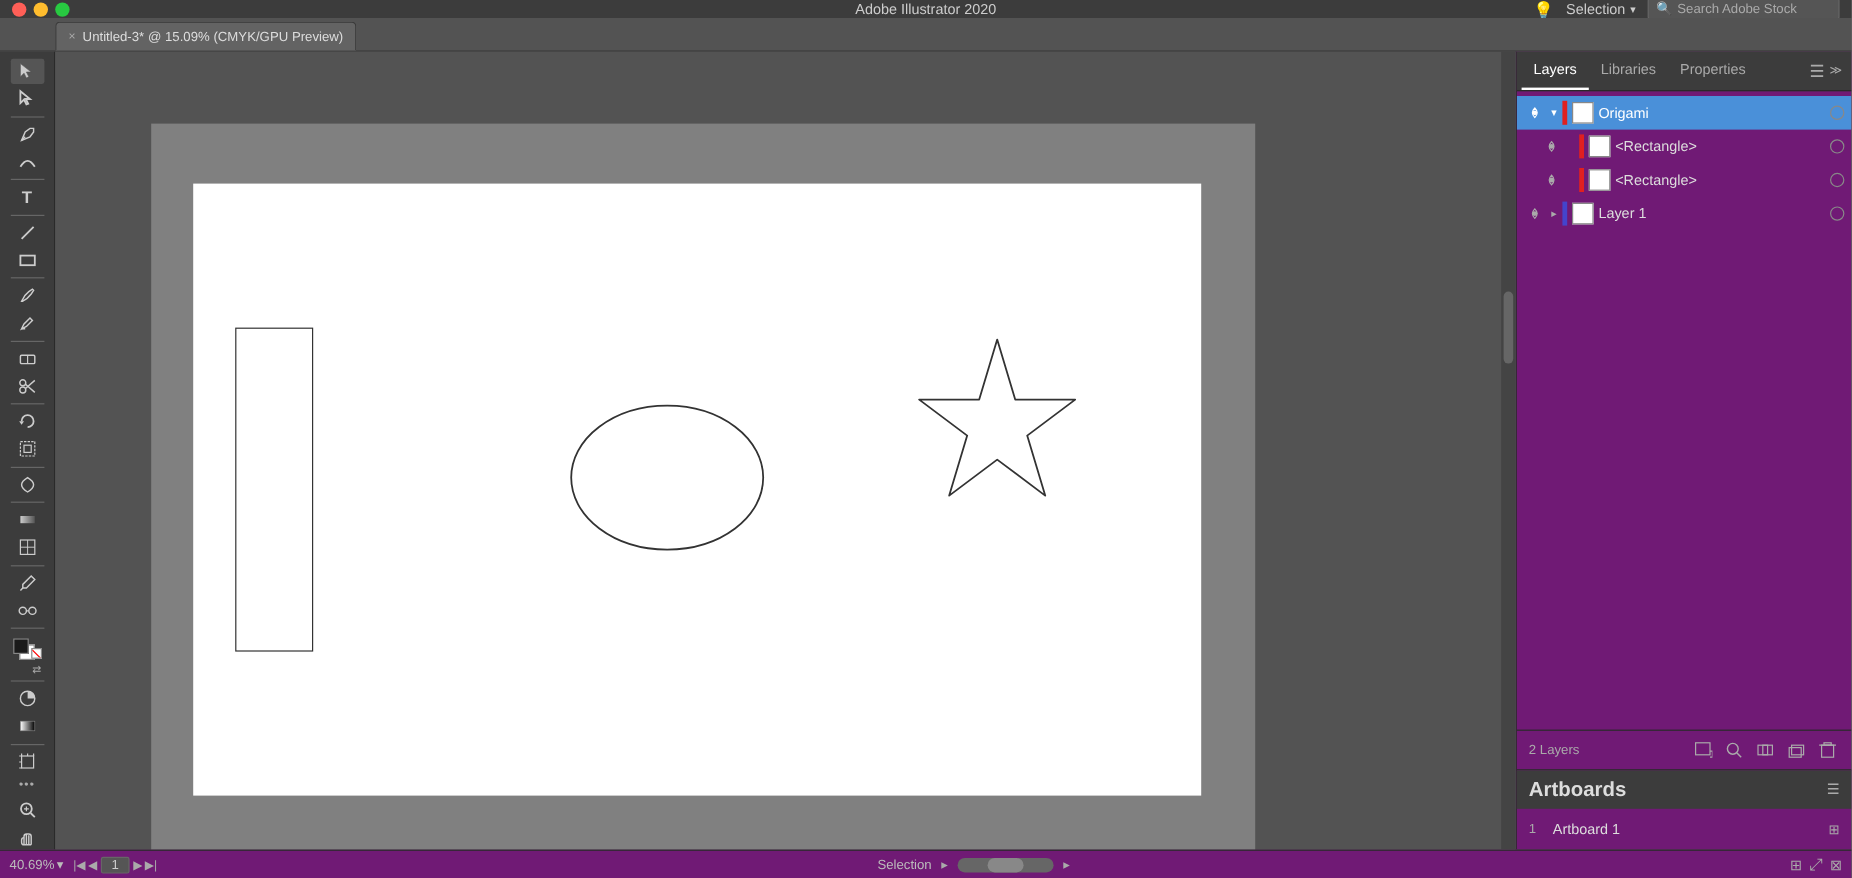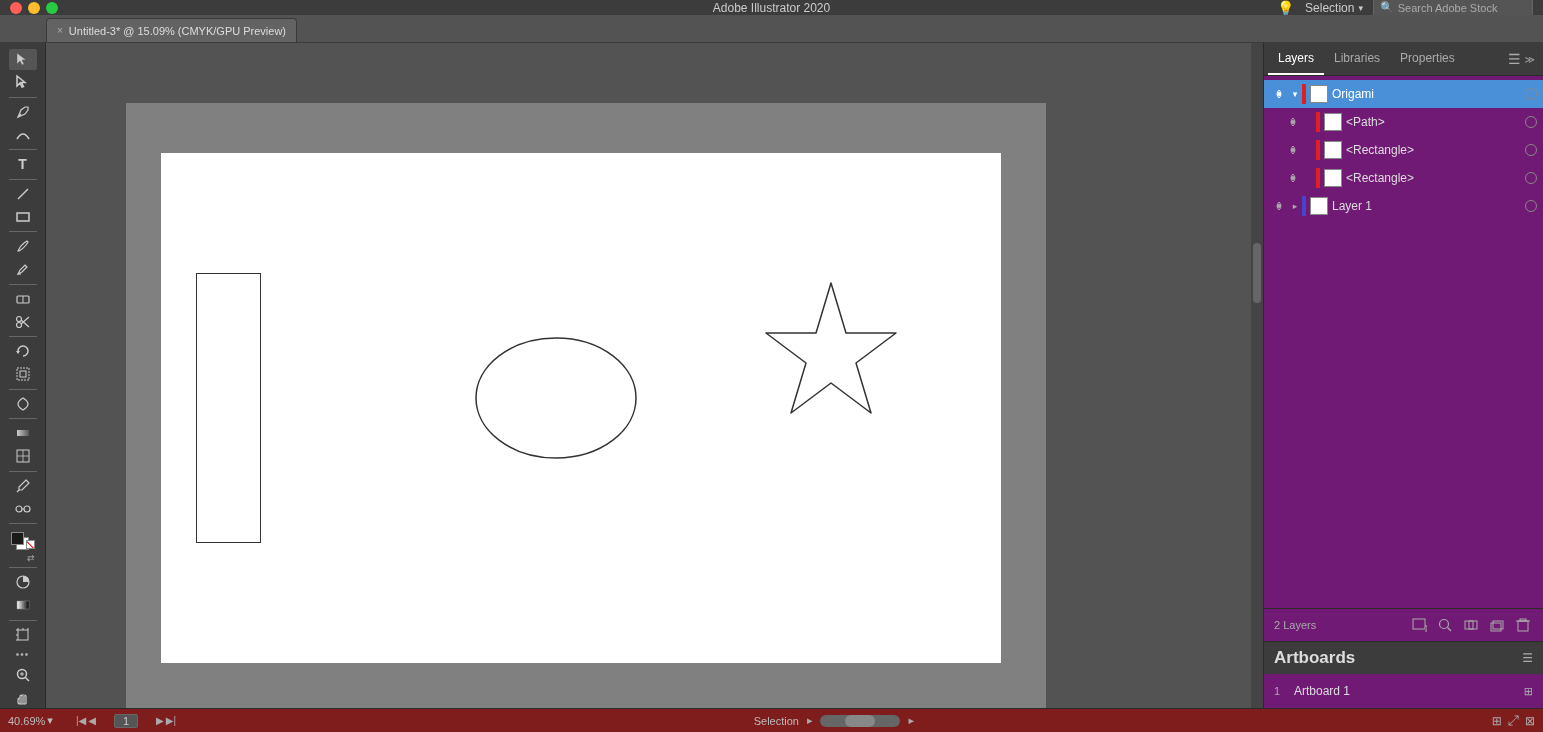--- a/index.html
+++ b/index.html
@@ -748,19 +748,6 @@
         <div class="layer-circle"></div>
       </div>
 
-      <div class="layer-row" style="padding-left:20px;">
-        <div class="layer-eye">
-          <svg width="14" height="10" viewBox="0 0 14 10">
-            <path d="M7,1 Q11,5 7,9 Q3,5 7,1Z" fill="none" stroke="#aaa" stroke-width="1"></path>
-            <circle cx="7" cy="5" r="2" fill="#aaa"></circle>
-          </svg>
-        </div>
-        <div class="layer-expand"></div>
-        <div class="layer-color-bar" style="background:#e02020;"></div>
-        <div class="layer-thumb"></div>
-        <div class="layer-name">&lt;Path&gt;</div>
-        <div class="layer-circle"></div>
-      </div>
 
 
       <div class="layer-row" style="padding-left:20px;">

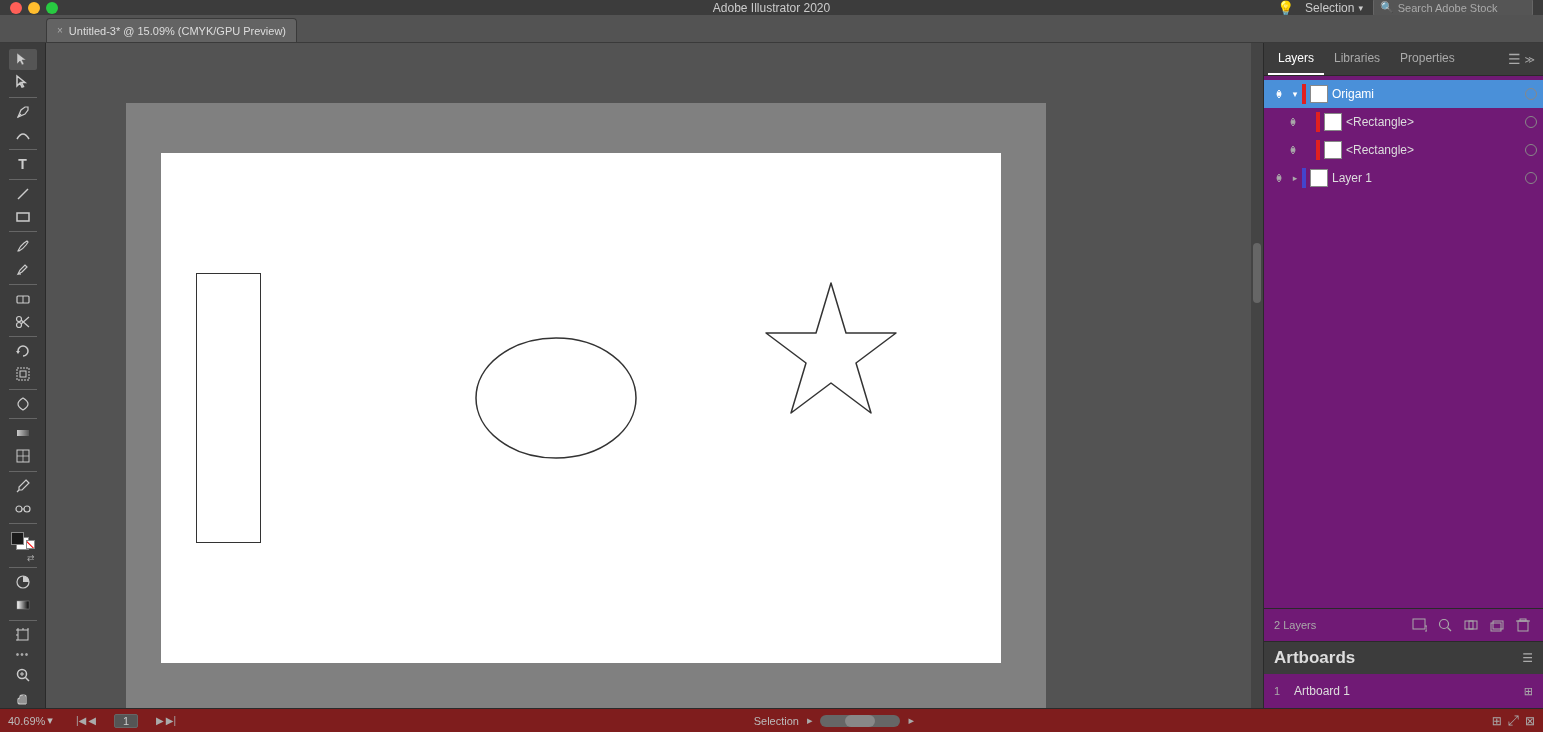--- a/index.html
+++ b/index.html
@@ -375,11 +375,11 @@
     
     #status-bar {
       height: 24px;
-      background: #7f1d1d;
+      background: #701a75;
       display: flex;
       align-items: center;
       padding: 0 8px;
-      gap: 18px;
+      gap: 3px;
       flex-shrink: 0;
       border-top: 1px solid #2a2a2a;
       font-size: 11px;

